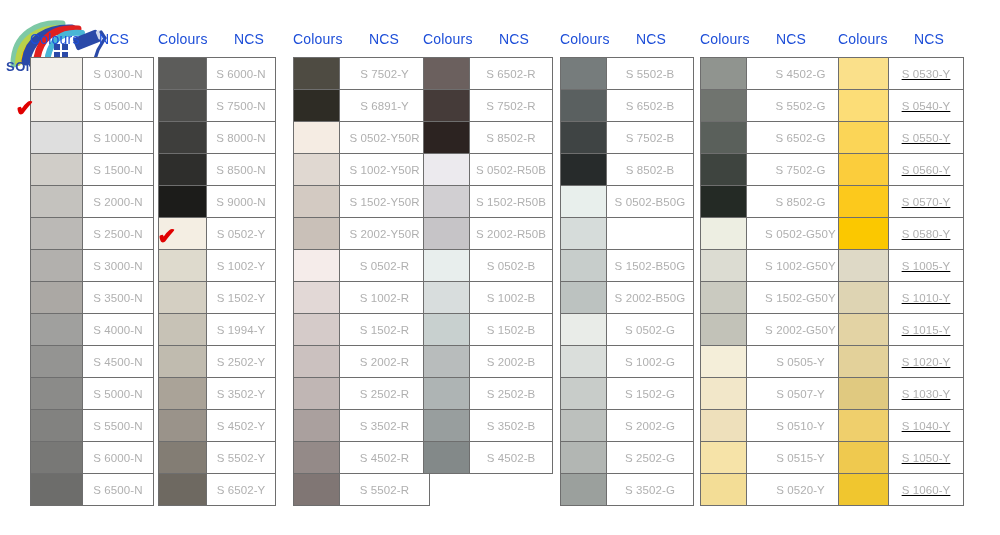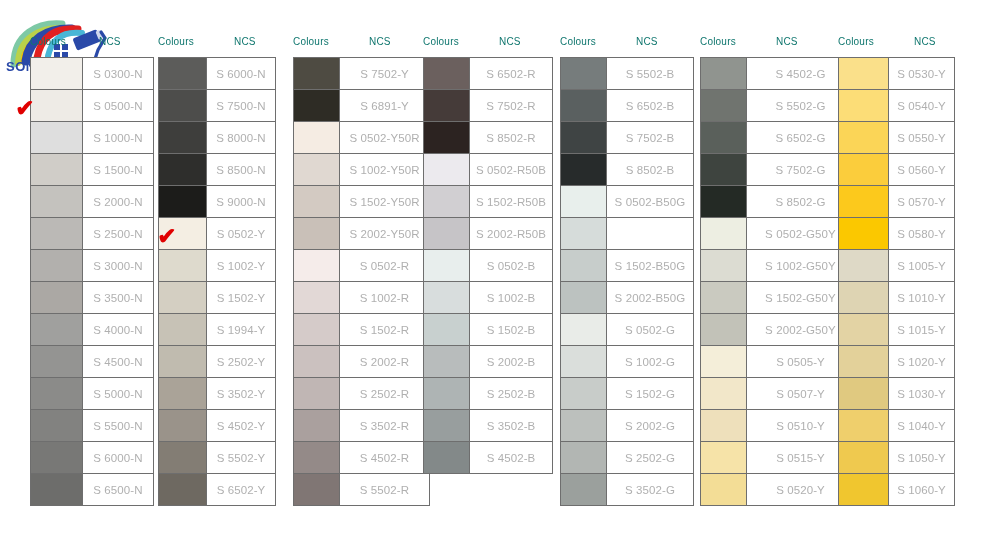--- a/index.html
+++ b/index.html
@@ -46,8 +46,8 @@
   .col.c0 .col-head { padding-left: 30px; }
   .col-head .h-colours,
   .col-head .h-ncs {
-    color: #0f766e;
-    font-size: 10px;
+    color: #1d4ed8;
+    font-size: 14px;
     letter-spacing: .2px;
     white-space: nowrap;
   }

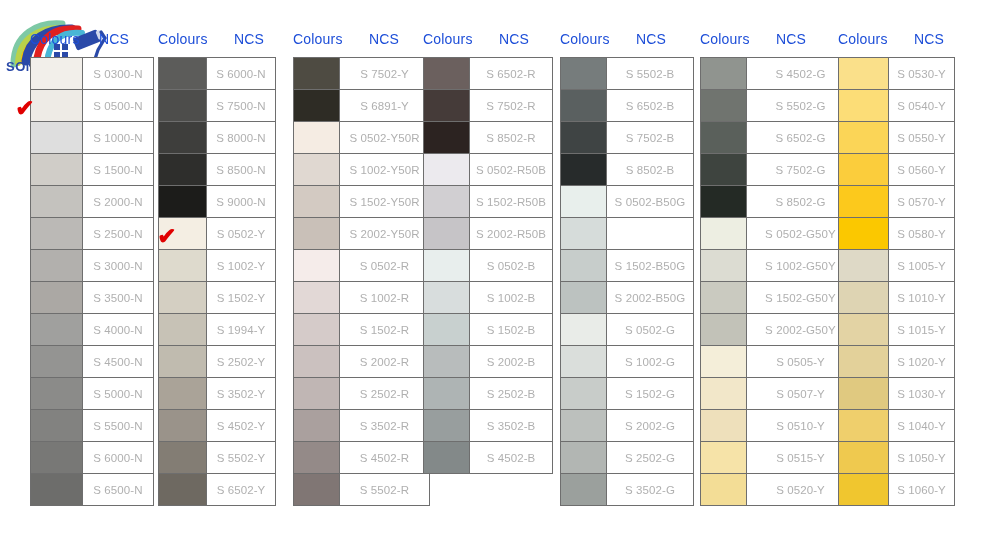--- a/index.html
+++ b/index.html
@@ -67,7 +67,7 @@
   .col.c3 .table { width: 130px; }
   .col.c4 .table { width: 134px; }
   .col.c5 .table { width: 155px; }
-  .col.c6 .table { width: 117px; }
+  .col.c6 .table { width: 126px; text-decoration: underline; }
 
   .row {
     display: flex;

